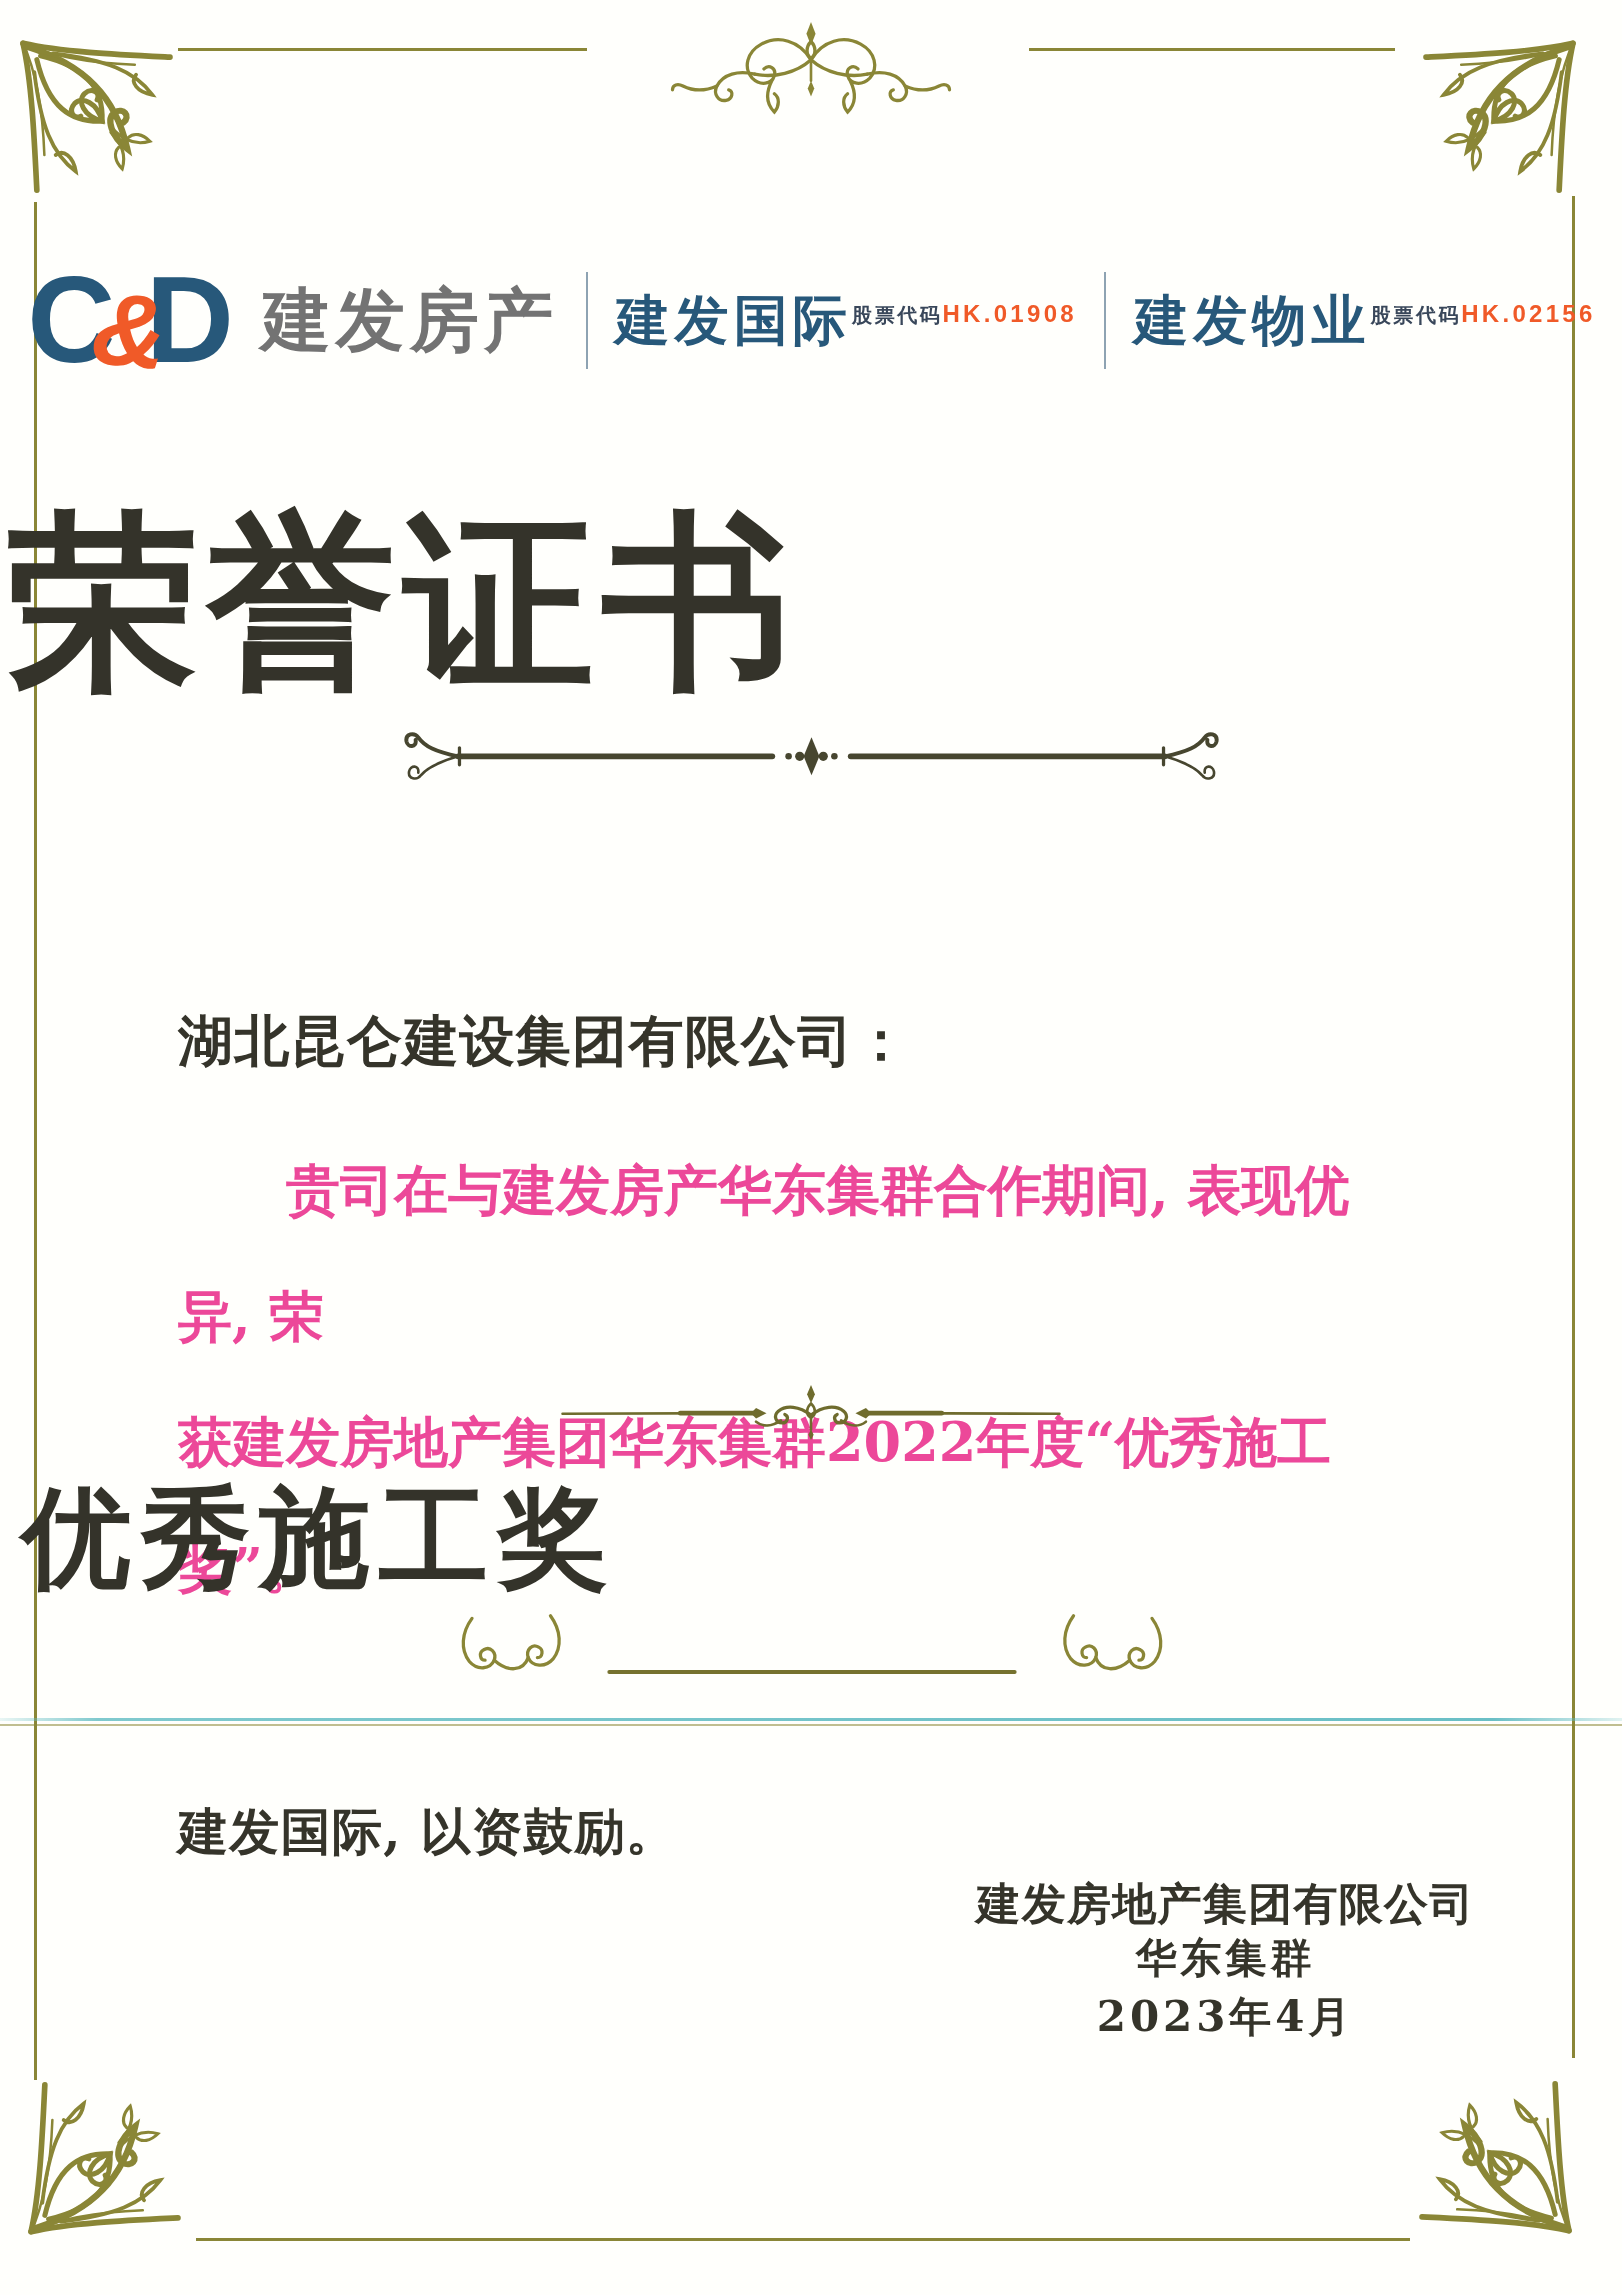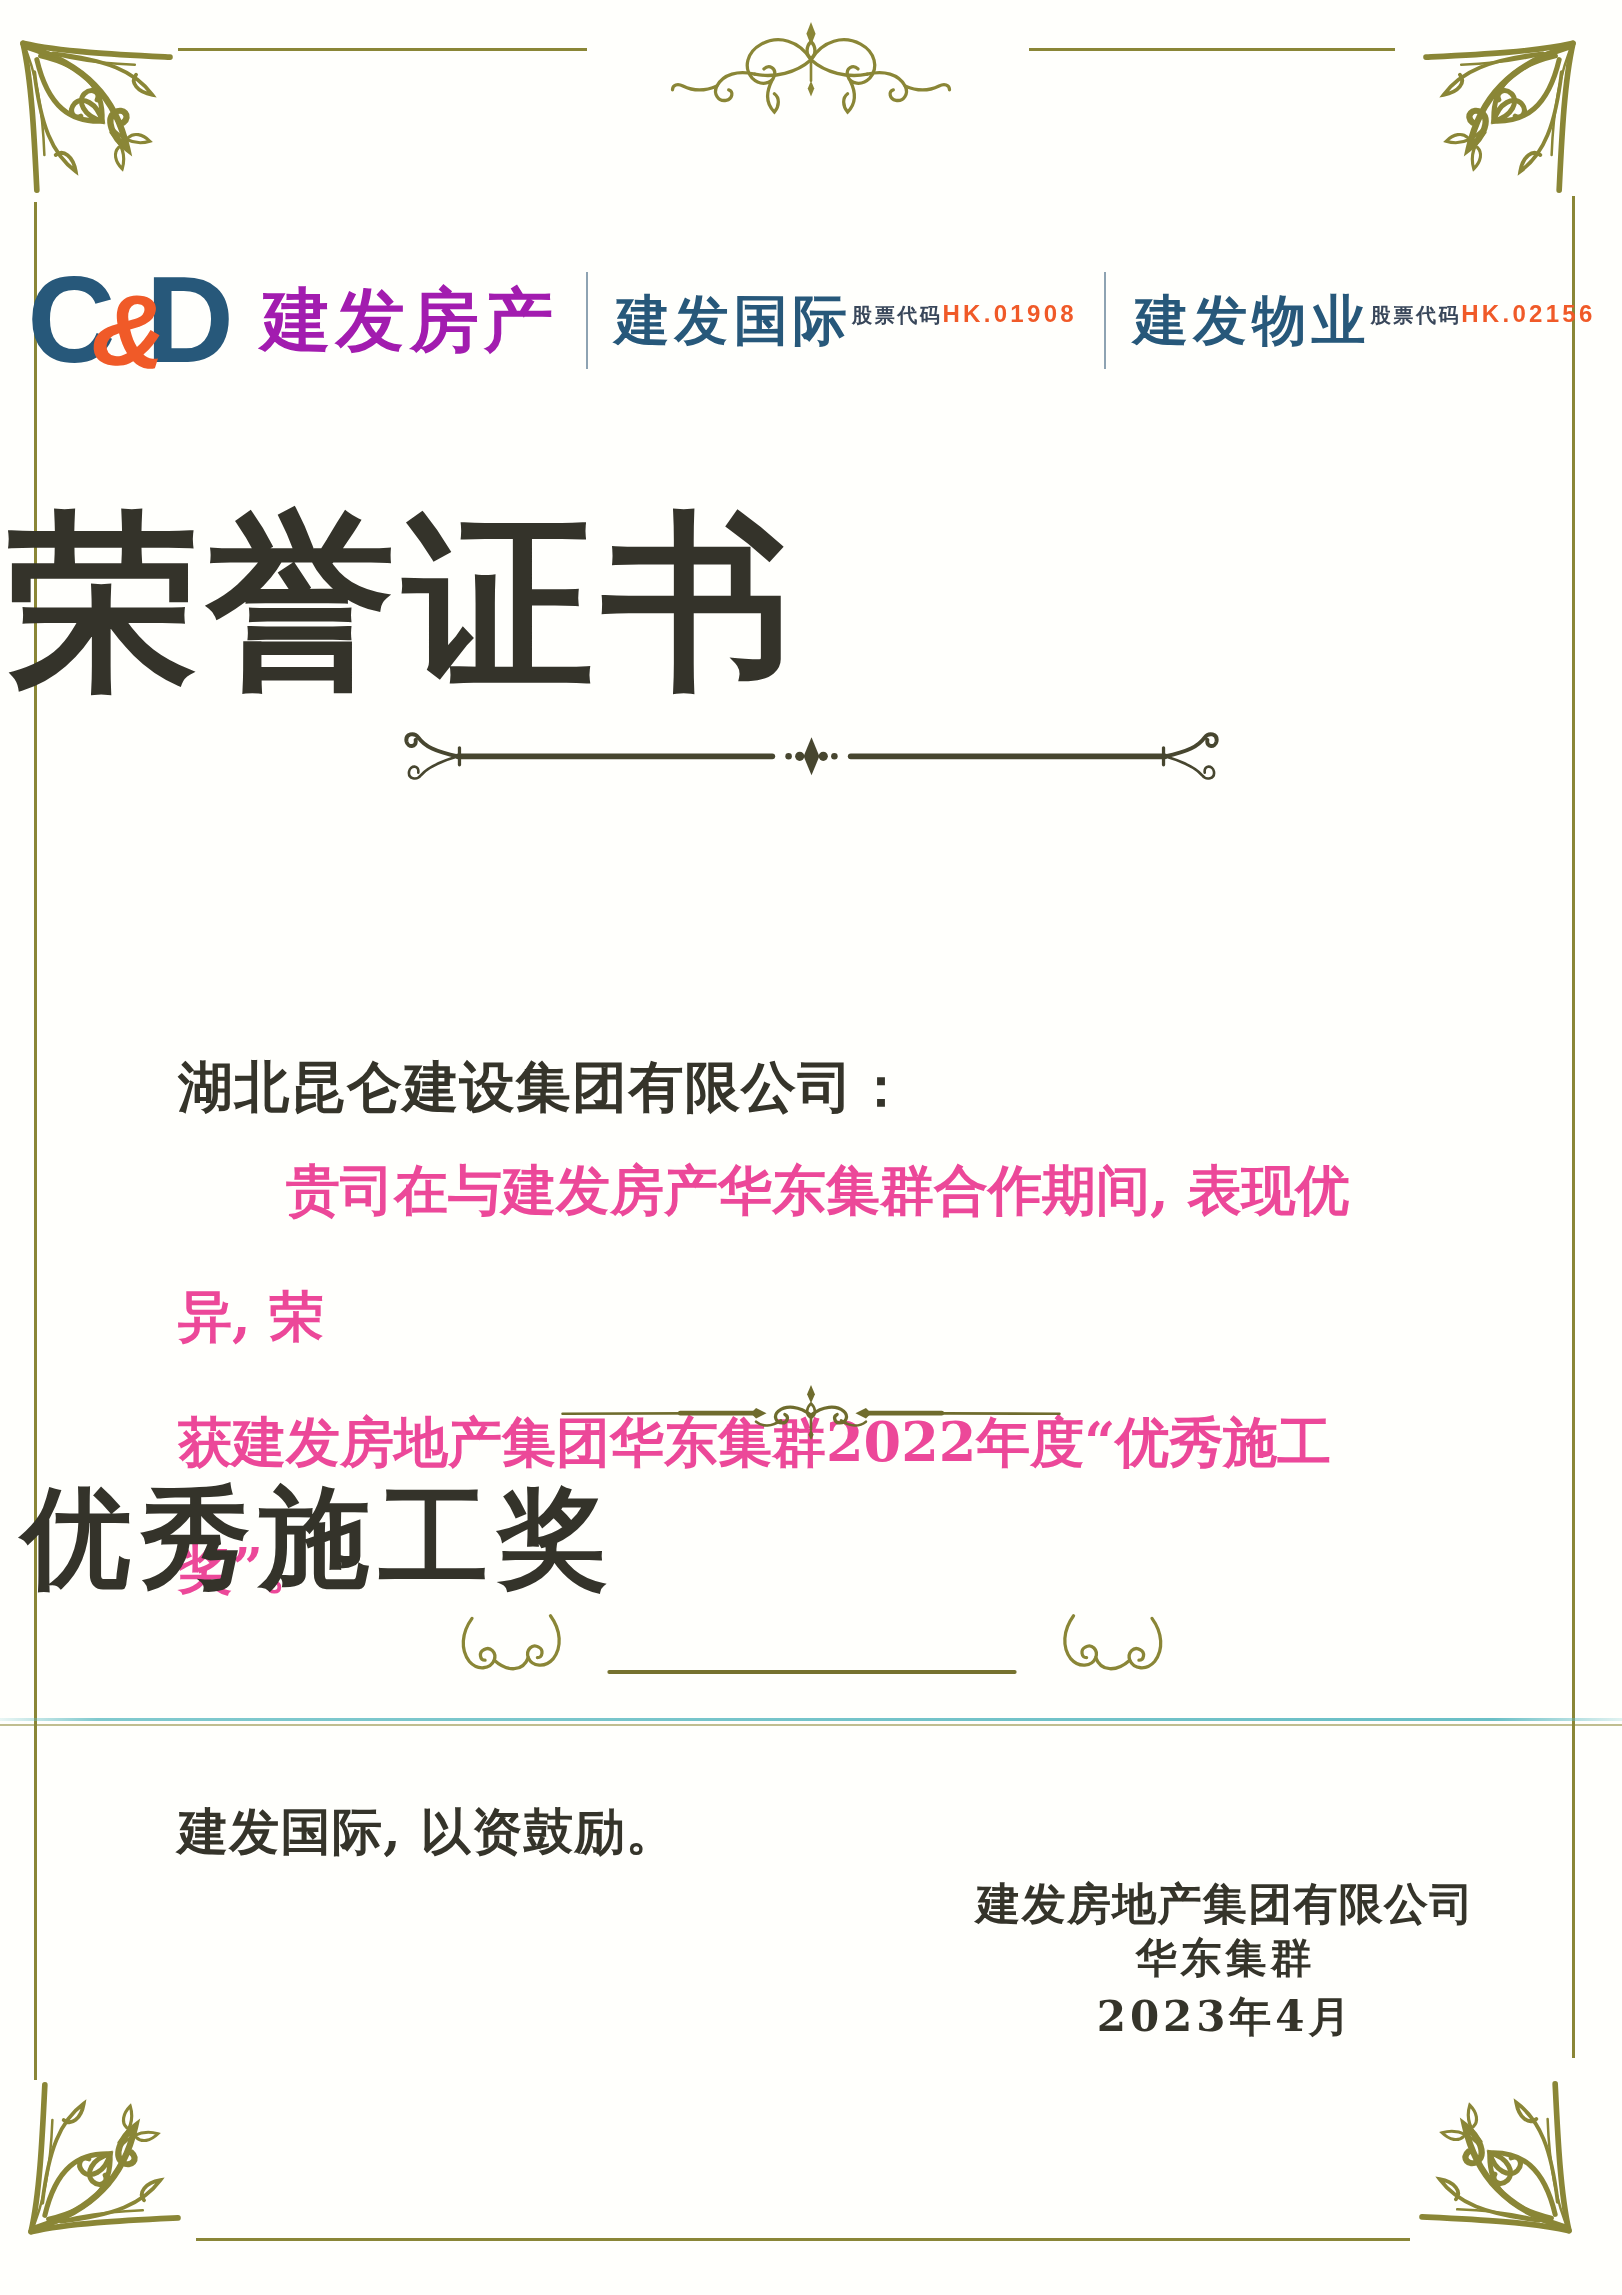--- a/index.html
+++ b/index.html
@@ -36,7 +36,7 @@
   .cd-mark{display:flex;align-items:center;font-weight:bold;line-height:1;}
   .cd-letter{font-size:122px;color:#27587a;letter-spacing:0;}
   .cd-amp{font-size:103px;color:#f05a28;font-style:italic;position:relative;z-index:2;margin:0 -22px;top:10.5px;transform:rotate(6deg);}
-  .brand-name{font-size:69px;font-weight:bold;color:#a21caf;letter-spacing:5.2px;line-height:1;}
+  .brand-name{font-size:69px;font-weight:bold;color:#737373;letter-spacing:5.2px;line-height:1;}
   .logo-sep{width:2px;height:97px;background:#8ea3b2;}
   .sub-brand{display:flex;flex-direction:row;align-items:stretch;}
   .sub-name{font-size:54px;font-weight:bold;color:#27587a;letter-spacing:5.2px;line-height:1;text-align:center;}

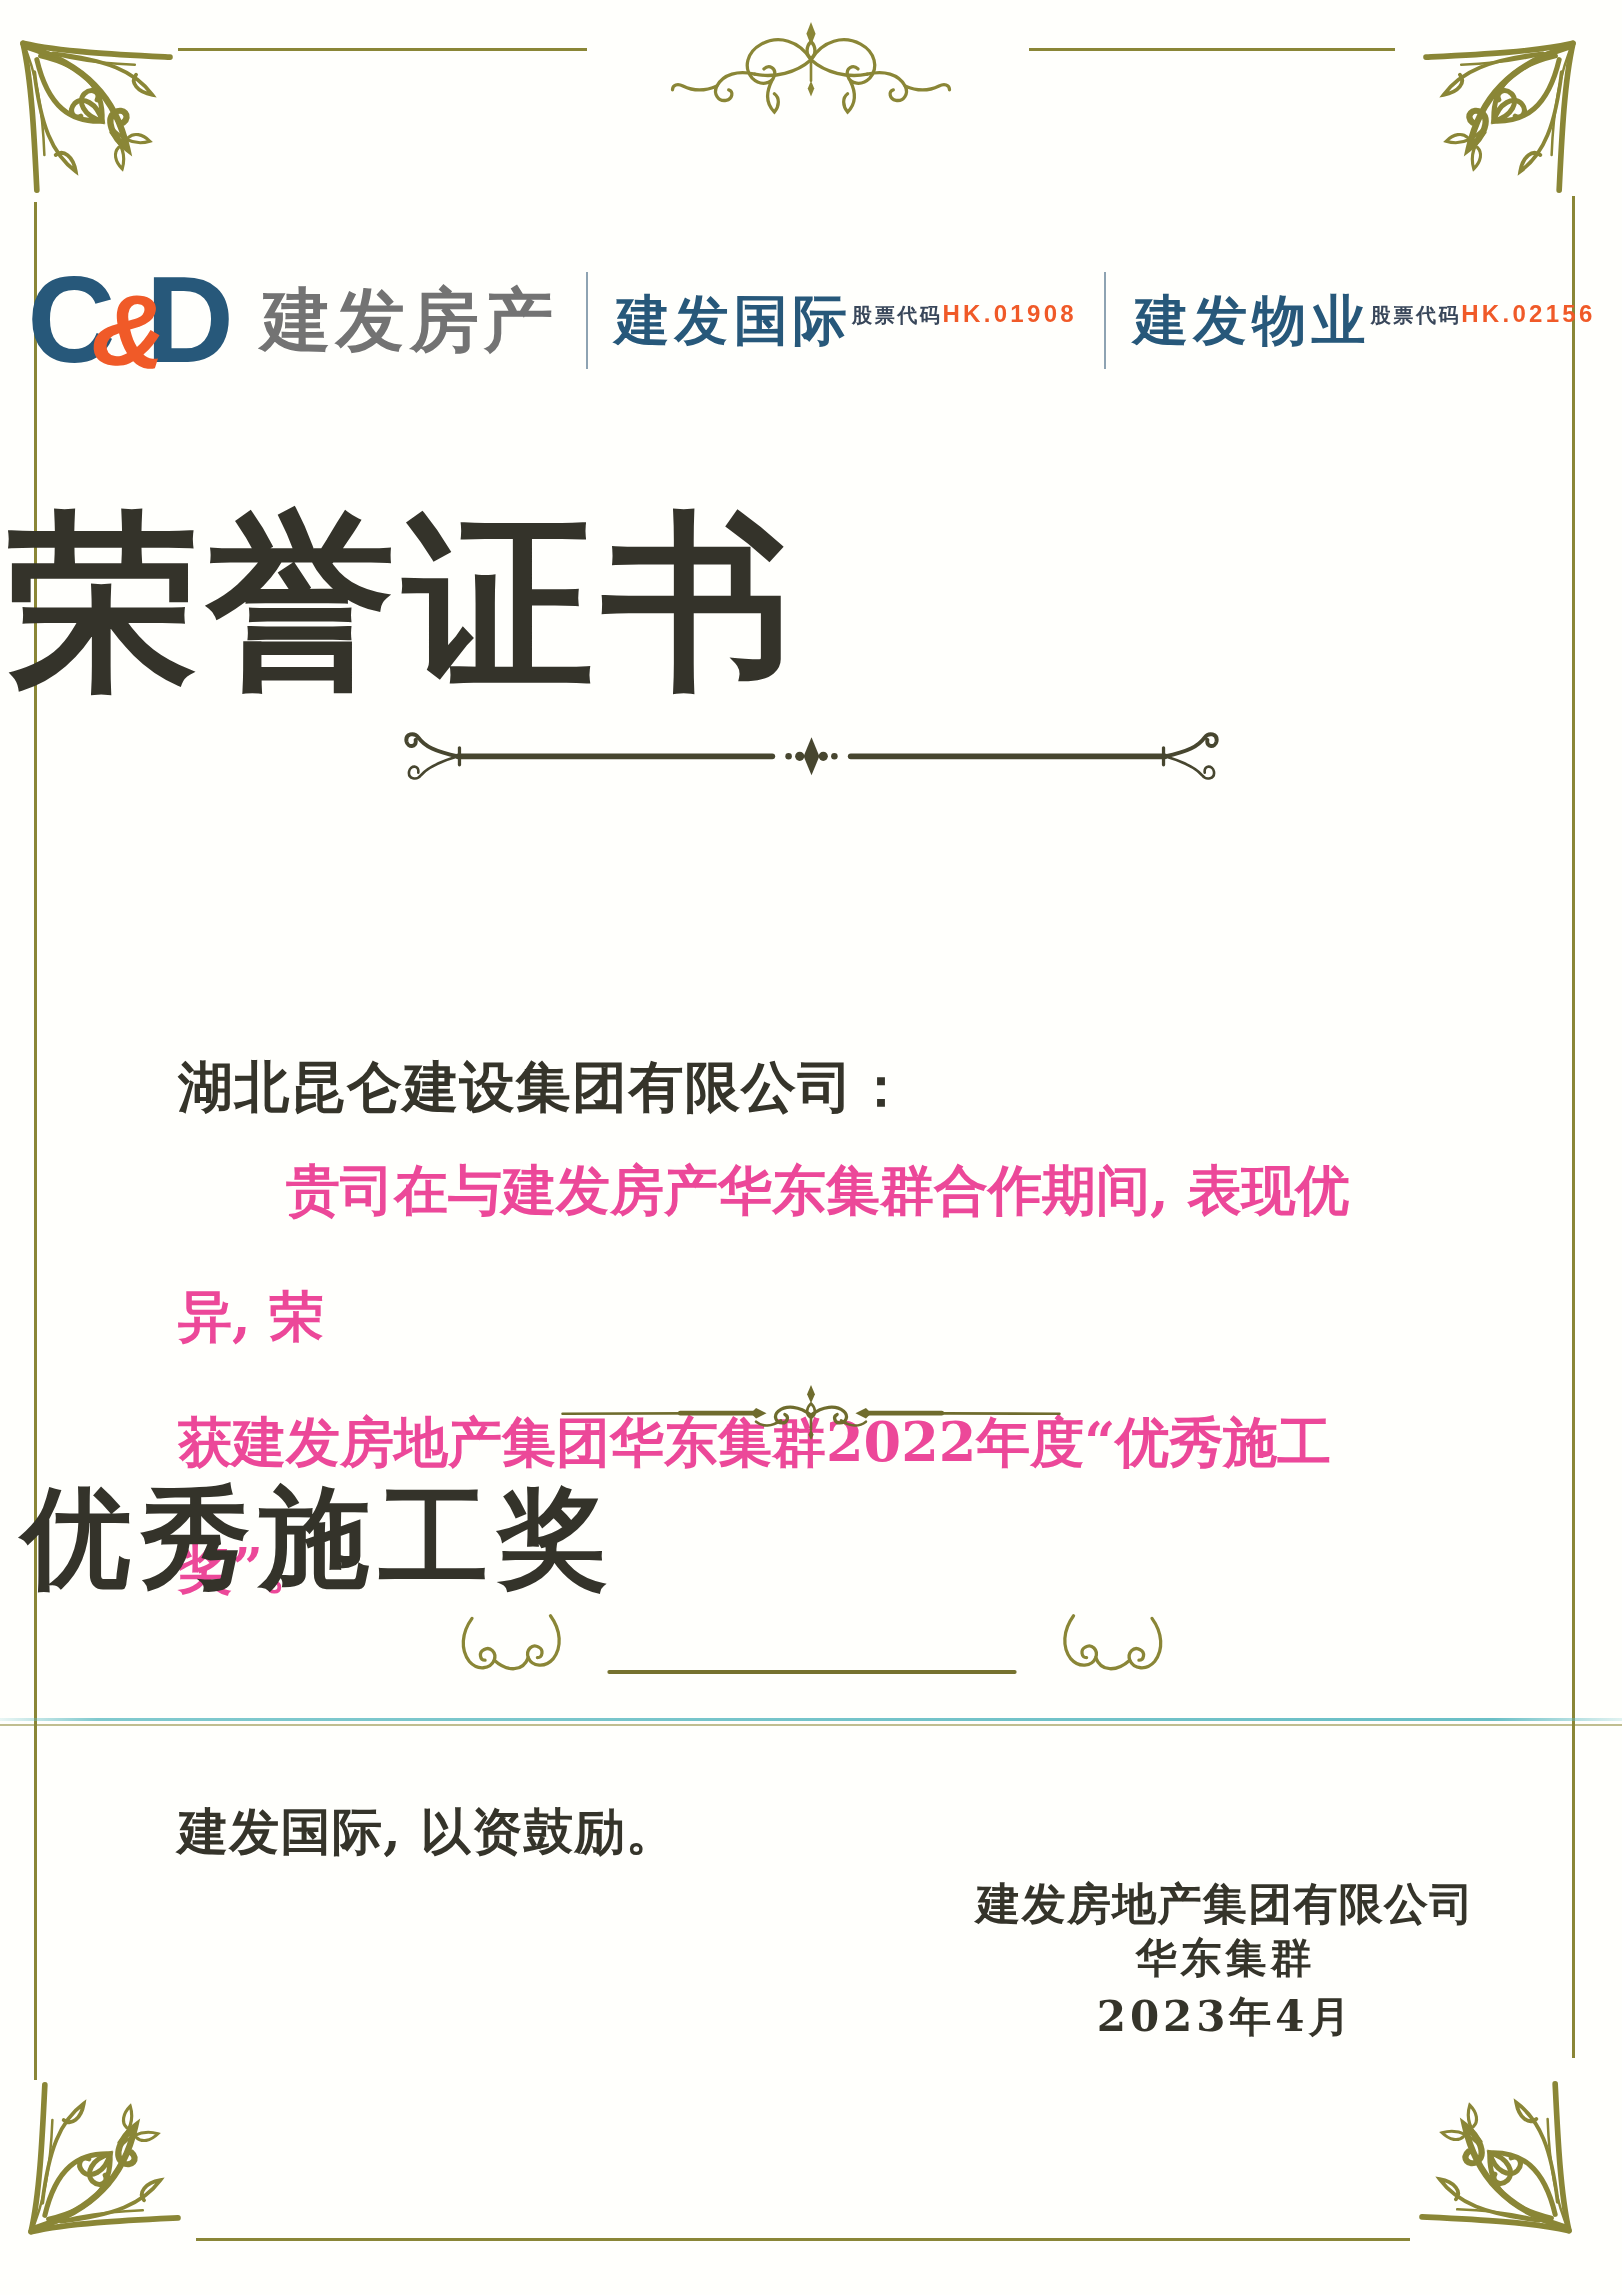--- a/index.html
+++ b/index.html
@@ -59,7 +59,7 @@
   
   .recipient{
     position:absolute;left:178px;top:1013px;
-    font-size:55px;line-height:1;font-weight:bold;color:#35342a;letter-spacing:1.3px;margin-top:46px;
+    font-size:55px;line-height:1;font-weight:bold;color:#35342a;letter-spacing:1.3px;
   }
   .body-text{
     position:absolute;left:178px;top:1127px;width:1243px;

